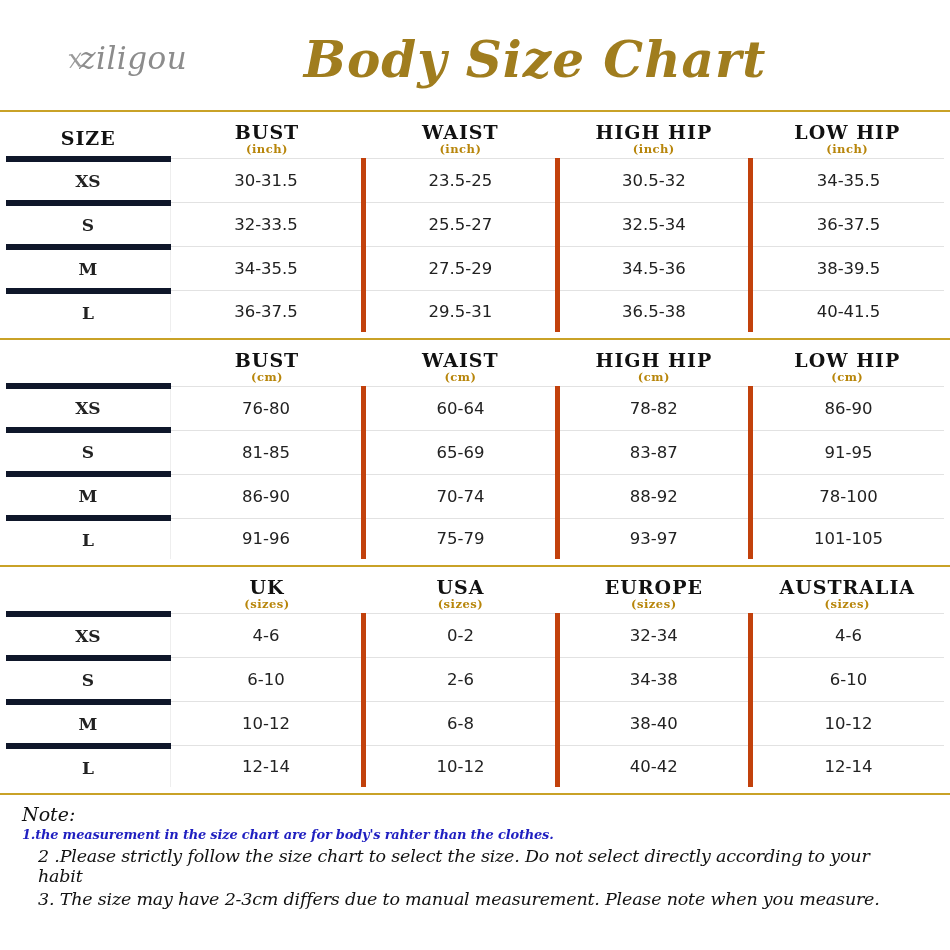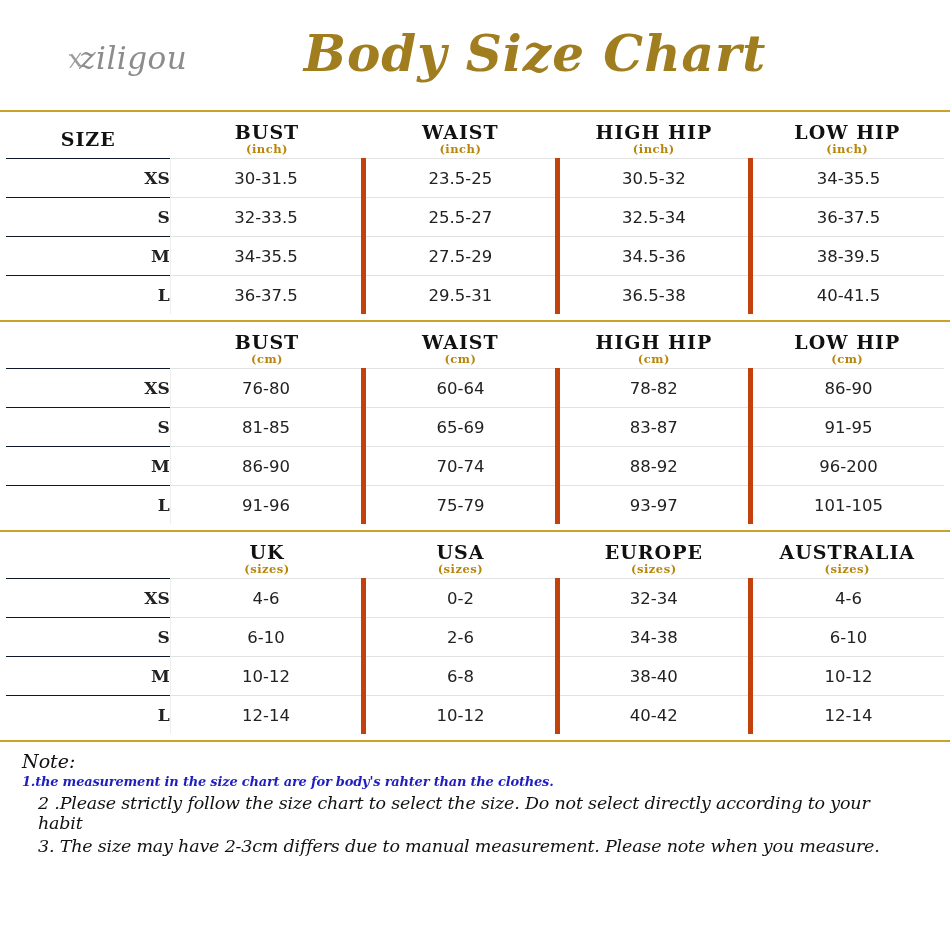--- a/index.html
+++ b/index.html
@@ -49,7 +49,7 @@
     position: absolute;
     left: 0;
     right: 0;
-    top: 24px;
+    top: 30px;
     text-align: center;
     padding-left: 120px;
     font-family: "DejaVu Serif", serif;

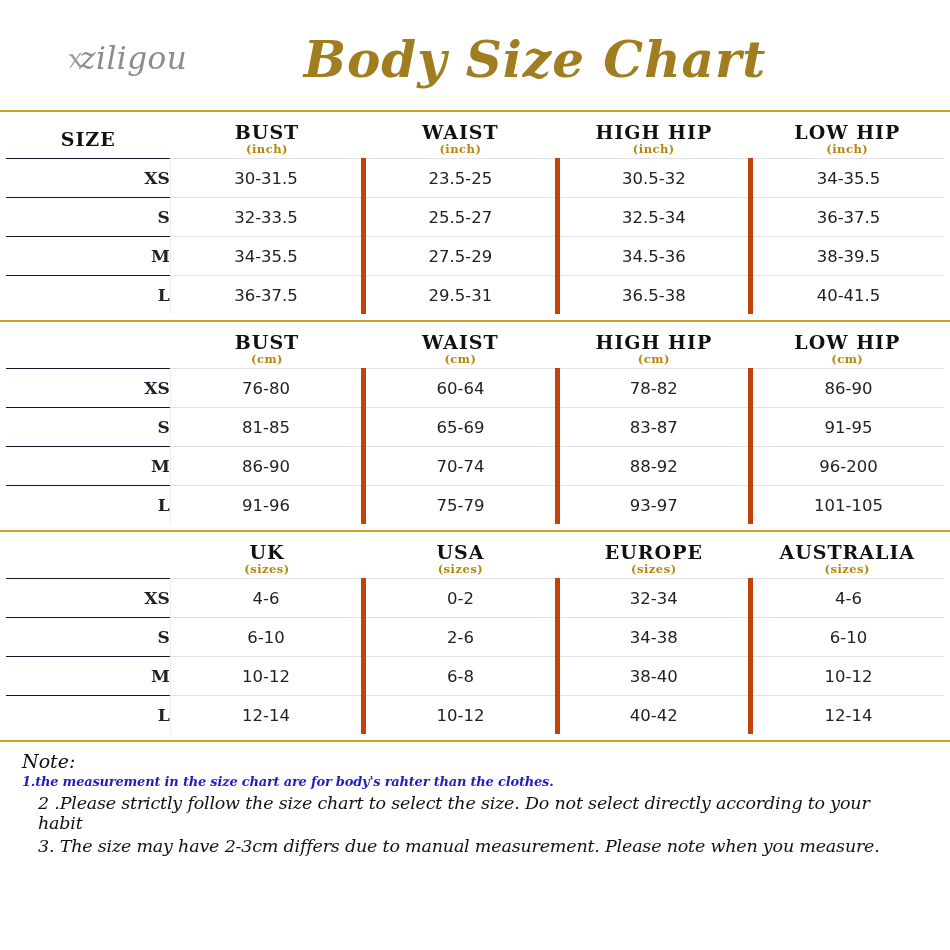--- a/index.html
+++ b/index.html
@@ -106,8 +106,7 @@
     font-family: "DejaVu Serif", serif;
     font-weight: bold;
     font-size: 17px;
-    border-top: 1px solid #0f172a;
-    text-align: right;
+    border-top: 6px solid #0f172a;
   }
   table.size-table tbody tr td:first-child { border-right: 1px solid #eeeeee; }
   table.size-table tbody tr td { border-right: 5px solid #c2410c; }

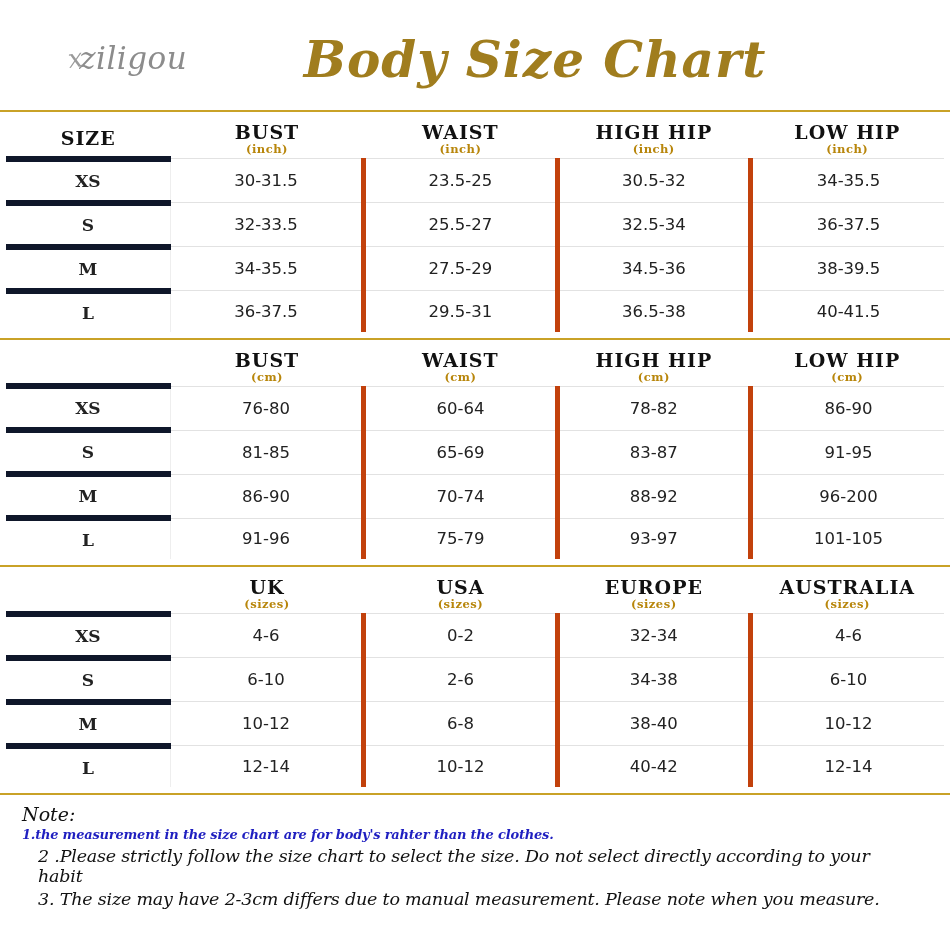--- a/index.html
+++ b/index.html
@@ -248,7 +248,7 @@
           <td>86-90</td>
           <td>70-74</td>
           <td>88-92</td>
-          <td>96-200</td>
+          <td>78-100</td>
         </tr>
         <tr>
           <td class="size-cell">L</td>

